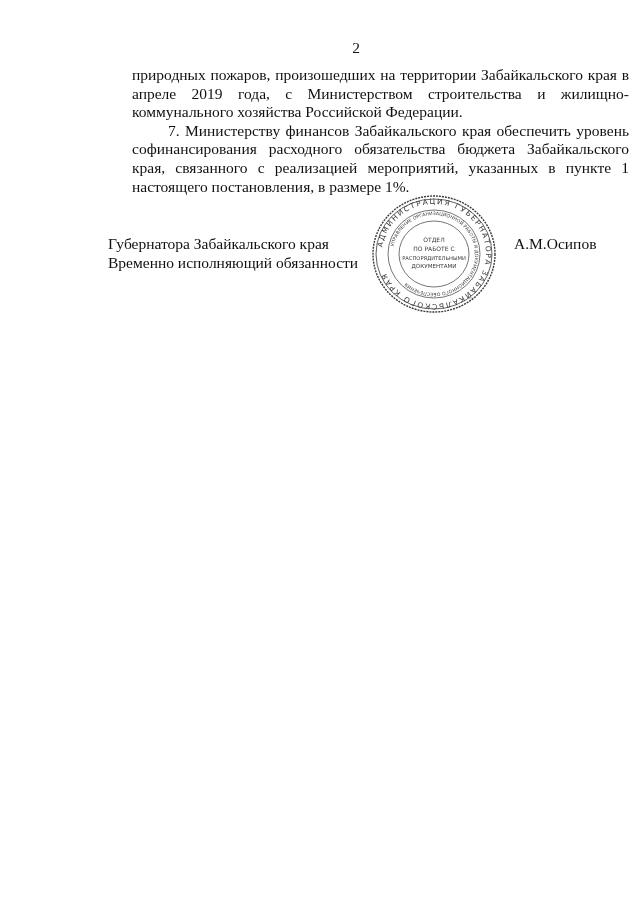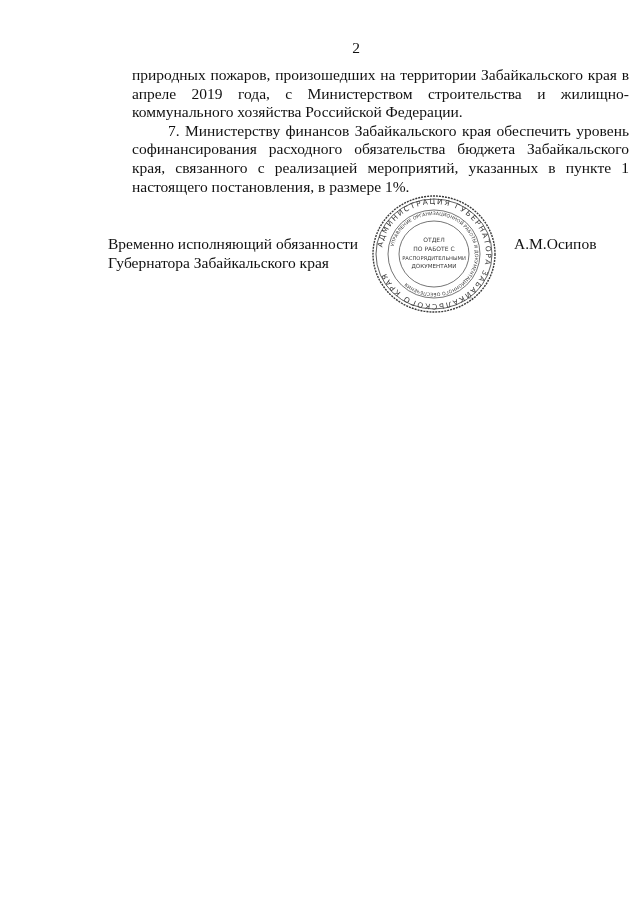--- a/index.html
+++ b/index.html
@@ -83,8 +83,8 @@
 
 <div class="signature">
   <div class="signer-title">
+    <div>Губернатора Забайкальского края</div>
     <div>Временно исполняющий обязанности</div>
-    <div>Губернатора Забайкальского края</div>
   </div>
   <div class="signer-name">А.М.Осипов</div>
 </div>

